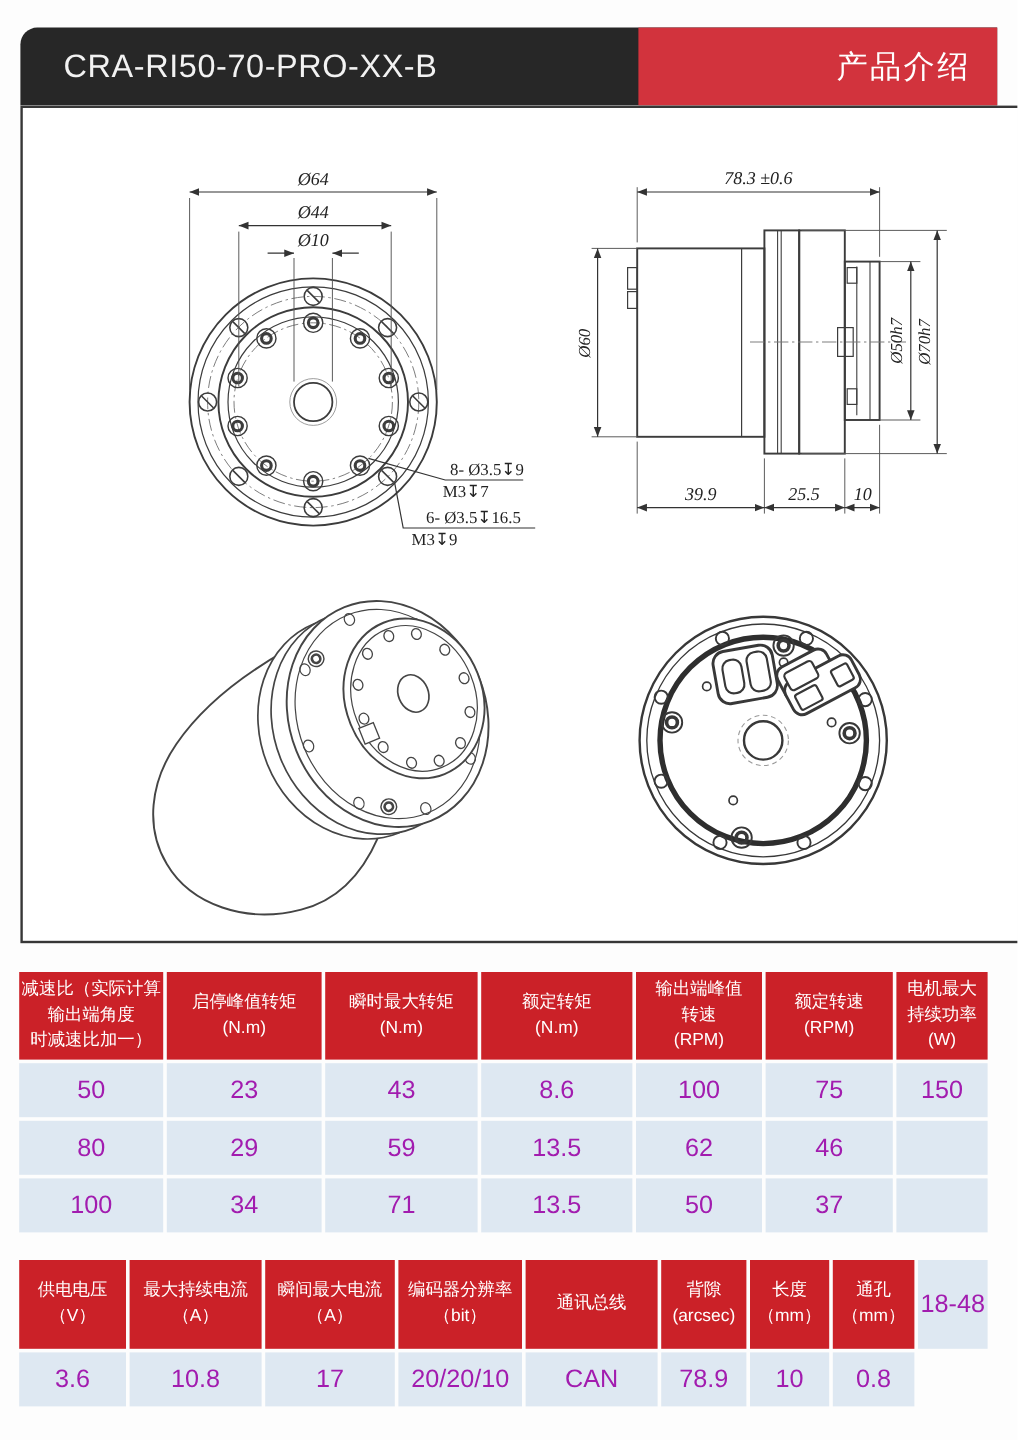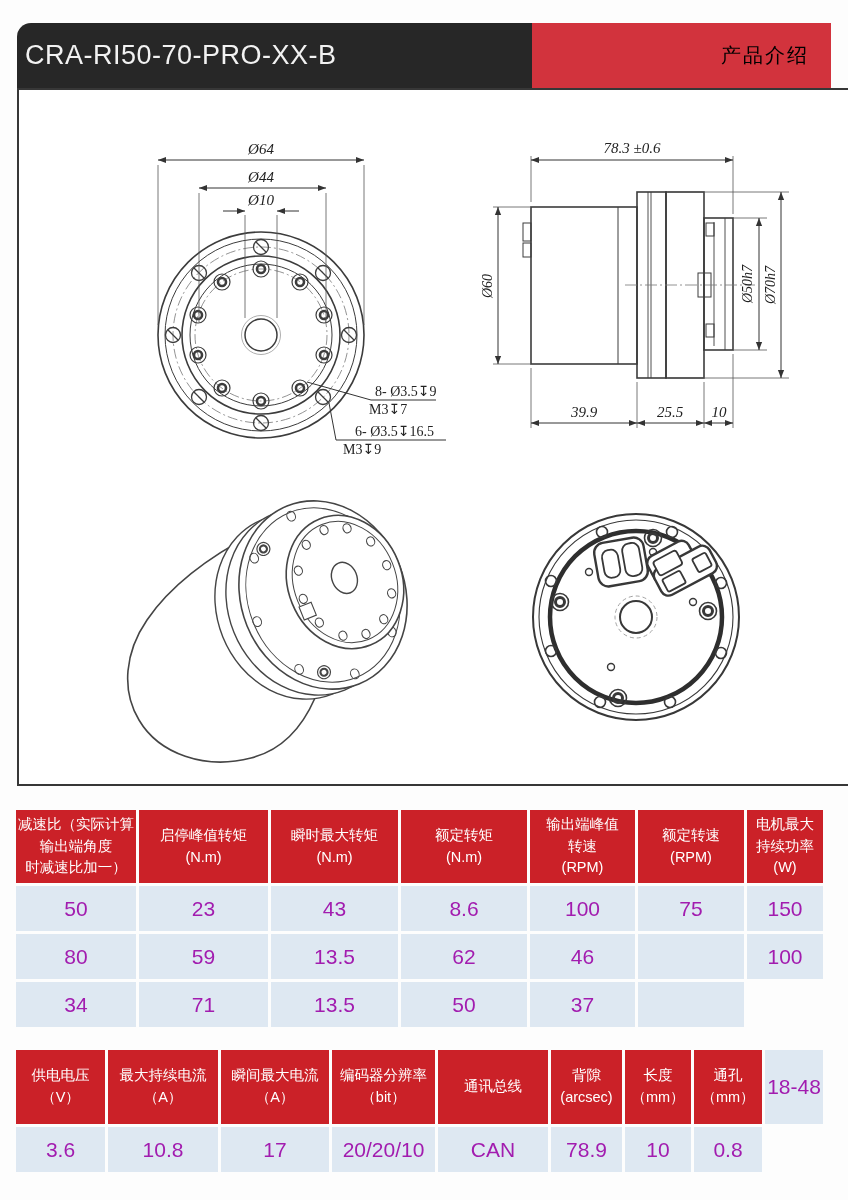--- a/index.html
+++ b/index.html
@@ -6,7 +6,7 @@
   .page{position:relative;width:848px;height:1200px;background:#fdfdfd;overflow:hidden;
         font-family:"Liberation Sans","DejaVu Sans",sans-serif;}
   .banner-black{position:absolute;left:17px;top:23px;width:814px;height:65px;background:#272727;
-        border-radius:14px 0 0 0;display:flex;align-items:center;padding-left:8px;box-sizing:border-box;}
+        border-radius:14px 0 0 0;display:flex;align-items:center;padding-left:36px;box-sizing:border-box;}
   .banner-black span{color:#f2f2f2;font-size:27px;letter-spacing:.5px;}
   .banner-red{position:absolute;left:532px;top:23px;width:299px;height:65px;background:#d2333d;
         display:flex;align-items:center;justify-content:flex-end;padding-right:22px;box-sizing:border-box;}

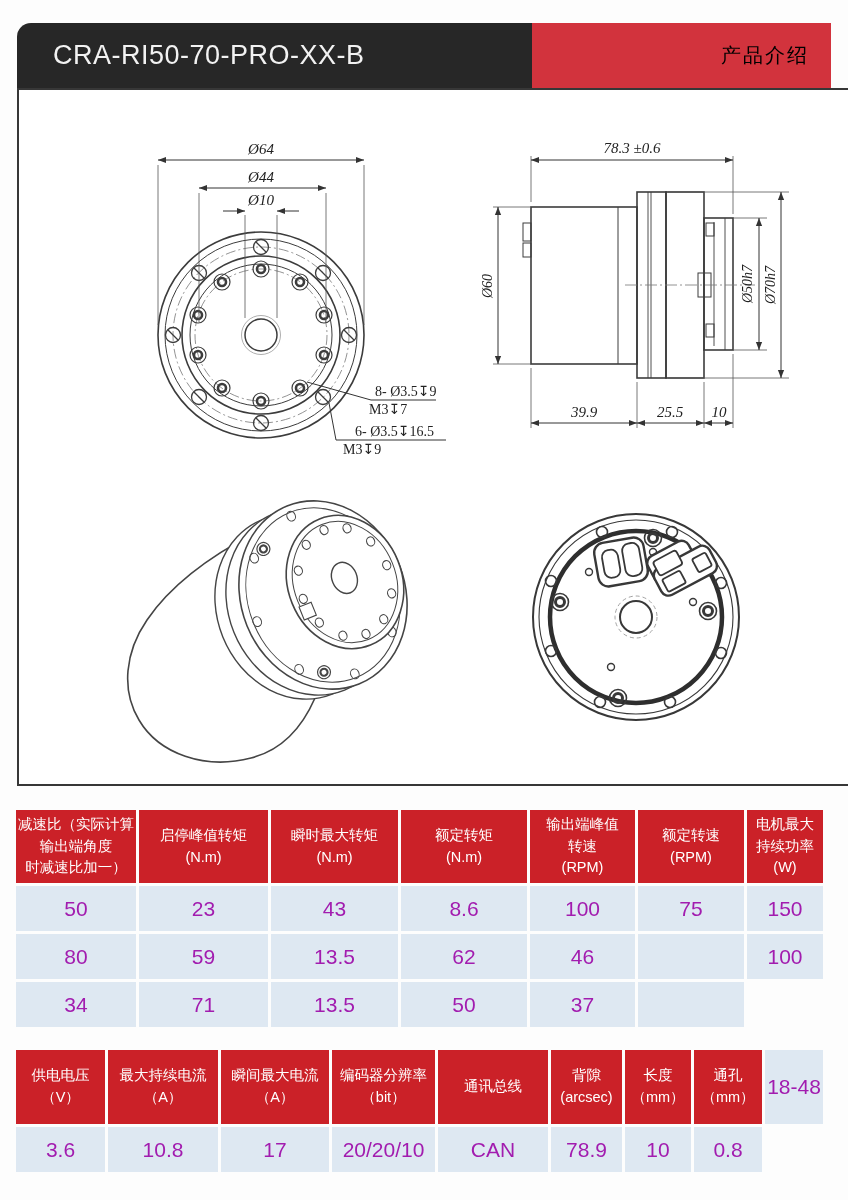--- a/index.html
+++ b/index.html
@@ -10,7 +10,7 @@
   .banner-black span{color:#f2f2f2;font-size:27px;letter-spacing:.5px;}
   .banner-red{position:absolute;left:532px;top:23px;width:299px;height:65px;background:#d2333d;
         display:flex;align-items:center;justify-content:flex-end;padding-right:22px;box-sizing:border-box;}
-  .banner-red span{color:#000000;font-size:20px;font-weight:500;letter-spacing:2px;}
+  .banner-red span{color:#ffffff;font-size:26px;font-weight:500;letter-spacing:2px;}
   .drawing-box{position:absolute;left:17px;top:88px;width:810px;height:694px;background:#ffffff;
         border:2px solid #373737;padding-left:36px;}
   .spec-table{position:absolute;display:grid;column-gap:3px;row-gap:3px;}

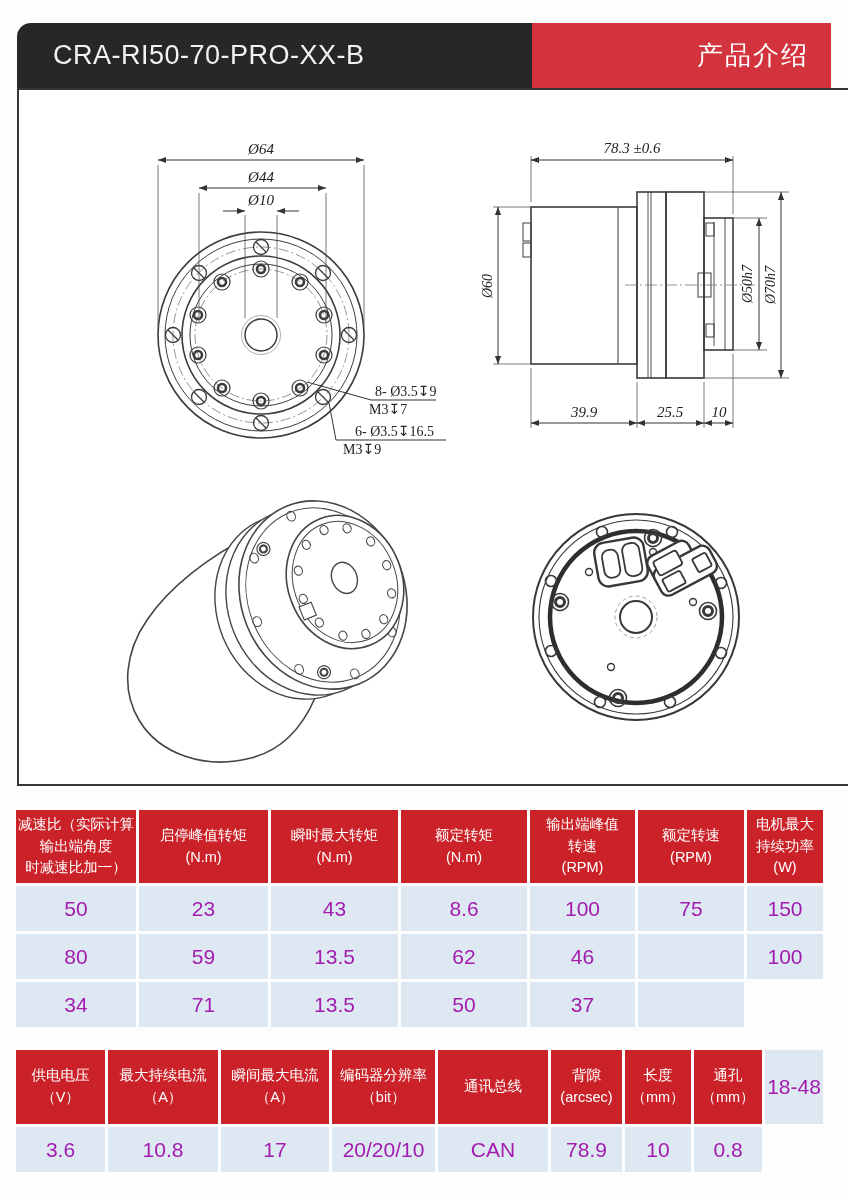--- a/index.html
+++ b/index.html
@@ -304,6 +304,7 @@
     <div class="dcell">150</div>
 
     <div class="dcell">80</div>
+    <div class="dcell">29</div>
     <div class="dcell">59</div>
     <div class="dcell">13.5</div>
     <div class="dcell">62</div>

